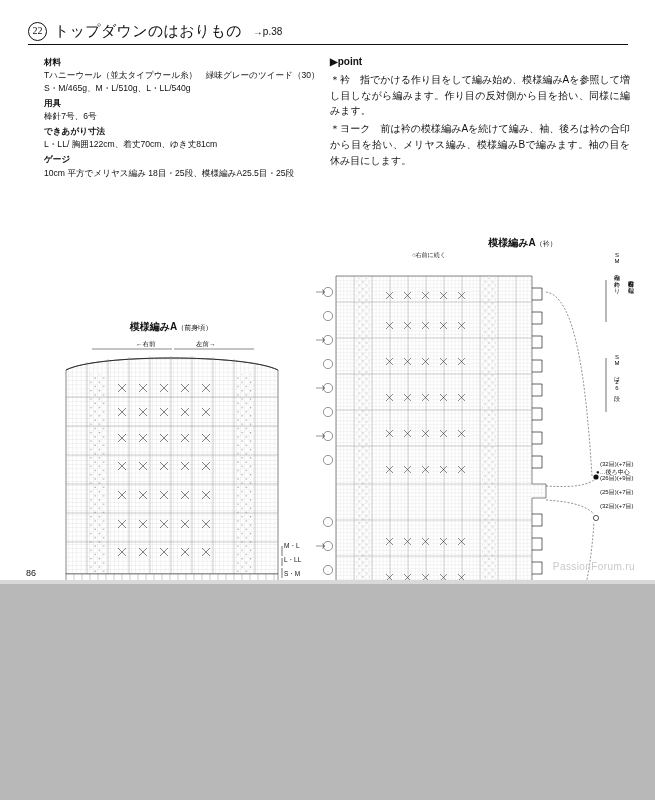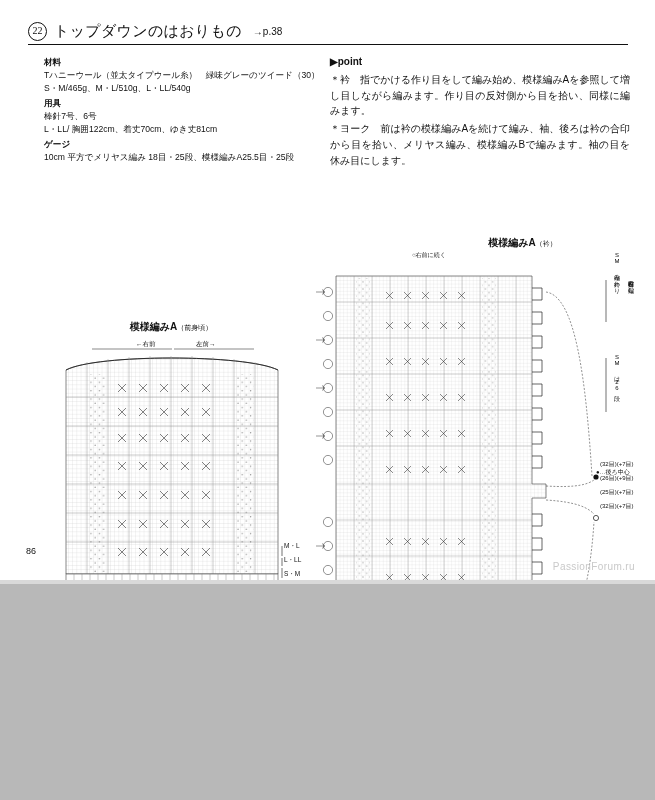--- a/index.html
+++ b/index.html
@@ -187,6 +187,7 @@
     <div class="ln">S・M/465g、M・L/510g、L・LL/540g</div>
     <div class="lbl">用具</div>
     <div class="ln">棒針7号、6号</div>
+    <div class="lbl">できあがり寸法</div>
     <div class="ln">L・LL/ 胸囲122cm、着丈70cm、ゆき丈81cm</div>
     <div class="lbl">ゲージ</div>
     <div class="ln">10cm 平方でメリヤス編み 18目・25段、模様編みA25.5目・25段</div>

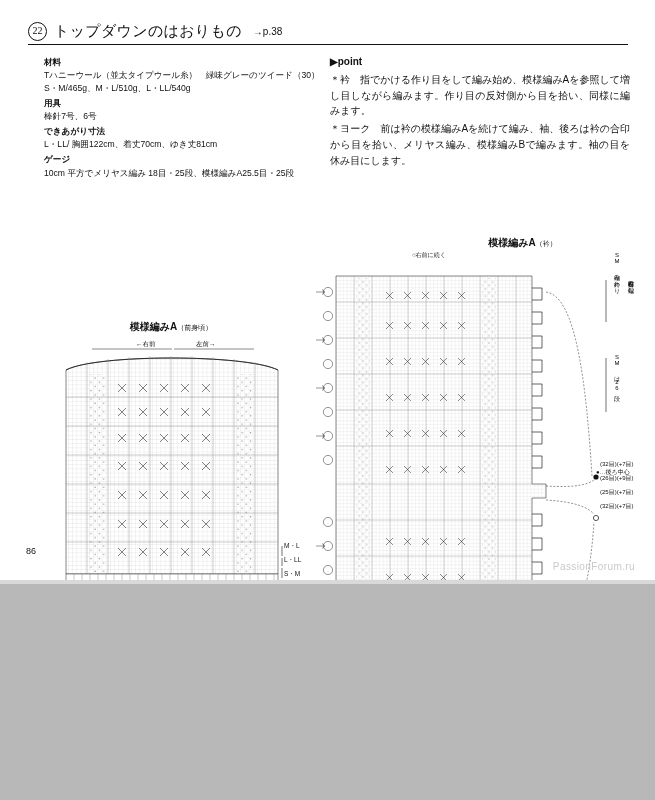--- a/index.html
+++ b/index.html
@@ -145,7 +145,7 @@
   .folio {
     position: absolute;
     left: 26px;
-    bottom: 28px;
+    bottom: 6px;
     font-size: 9px;
     color: #111;
   }

